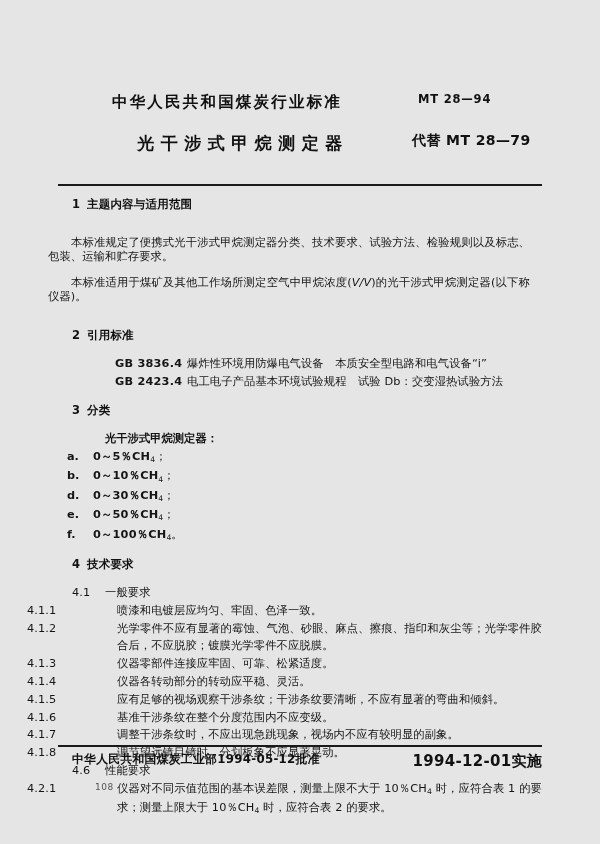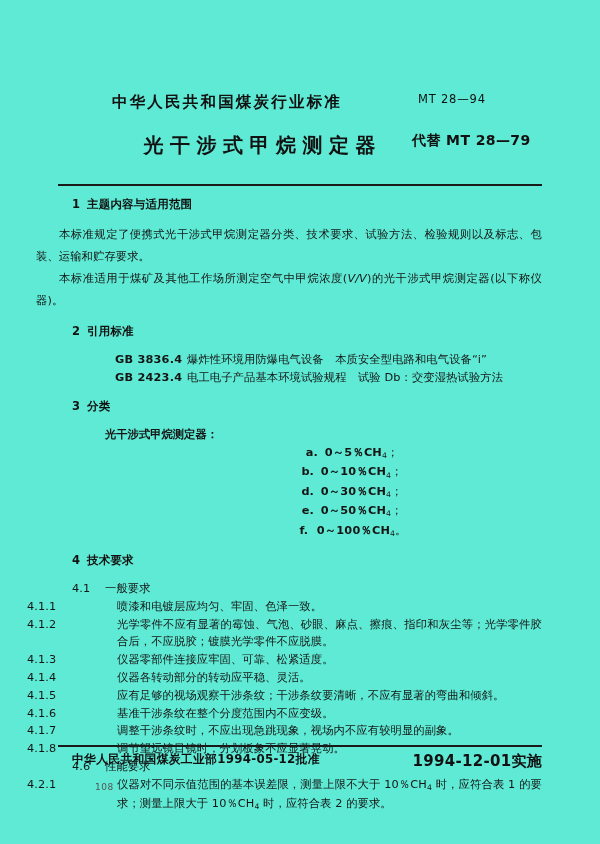--- a/index.html
+++ b/index.html
@@ -20,7 +20,7 @@
     left: 0; top: 0;
     width: 600px;
     height: 844px;
-    background: #5eead4;
+    background: #e5e5e5;
   }
 
   

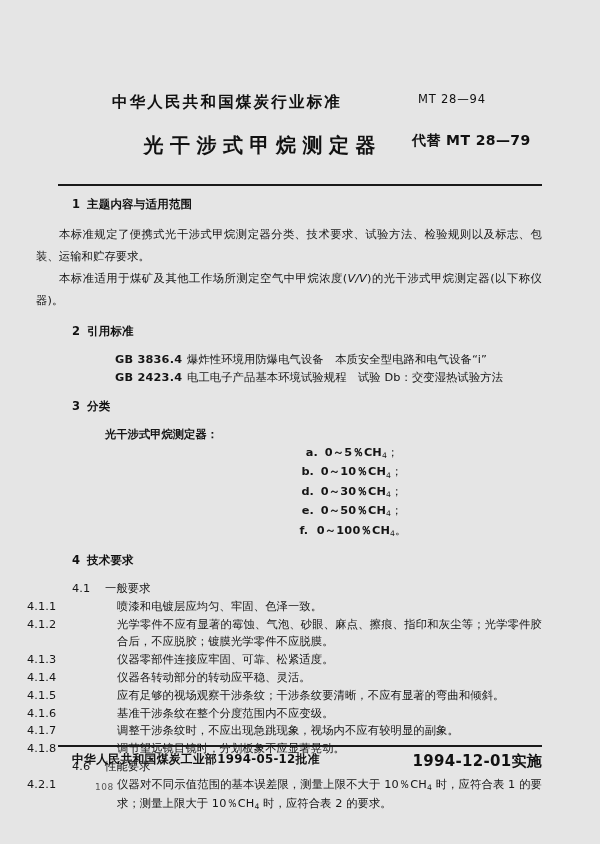--- a/index.html
+++ b/index.html
@@ -60,7 +60,7 @@
     position: absolute;
     left: 418px;
     font-size: 11.5px;
-    font-weight: normal;
+    font-weight: bold;
     letter-spacing: 0.8px;
     color: #111;
     white-space: nowrap;

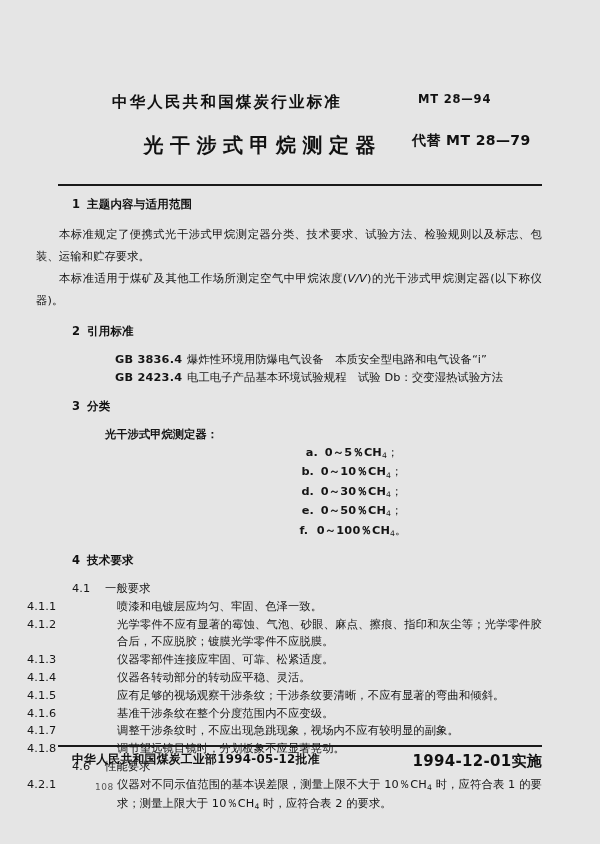--- a/index.html
+++ b/index.html
@@ -47,10 +47,10 @@
   }
   .doc-title {
     position: absolute;
-    left: 72px;
+    left: 88px;
     width: 310px;
-    text-align: right;
-    font-size: 20px;
+    text-align: center;
+    font-size: 17px;
     font-weight: bold;
     letter-spacing: 6.5px;
     color: #111;

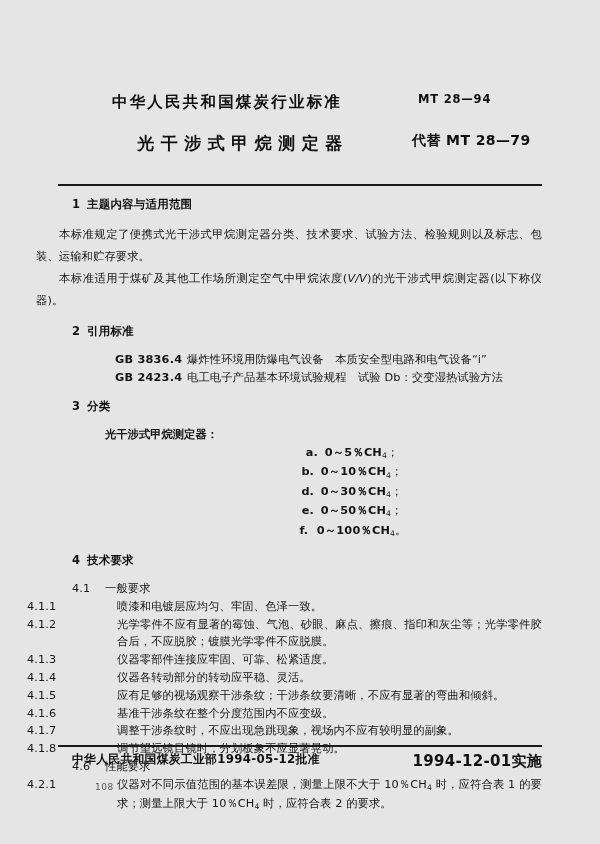--- a/index.html
+++ b/index.html
@@ -114,11 +114,11 @@
     min-width: 15px;
   }
   .para {
-    margin: 0;
+    margin: 12px;
     padding-left: 36px;
     padding-right: 58px;
     font-size: 11.3px;
-    line-height: 22px;
+    line-height: 14px;
     letter-spacing: 0.1px;
     color: #151515;
     text-align: justify;

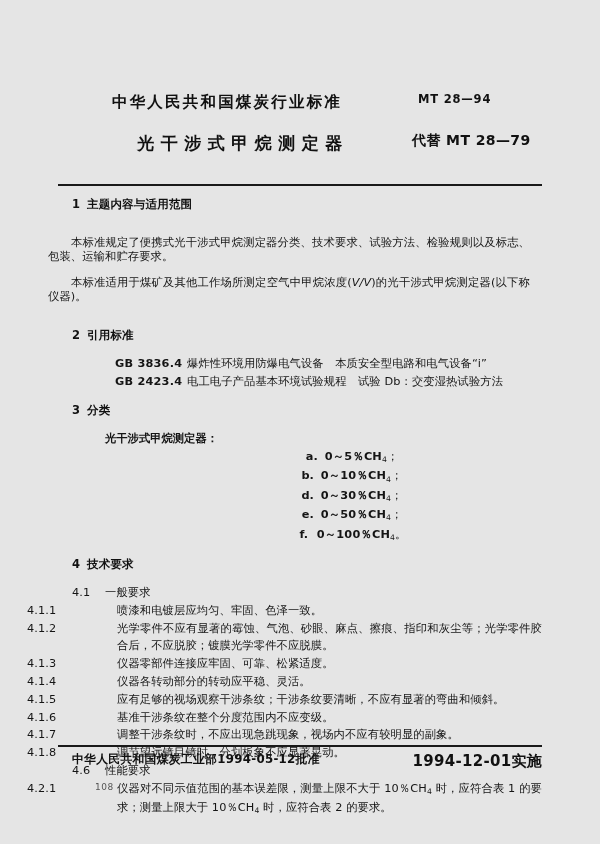--- a/index.html
+++ b/index.html
@@ -179,12 +179,11 @@
   }
   .class-item {
     margin: 0;
-    padding-left: 97px;
+    padding-left: 67px;
     font-size: 11.3px;
     line-height: 18.4px;
     color: #151515;
     white-space: nowrap;
-    text-align: center;
   }
   .class-item .mk {
     display: inline-block;

